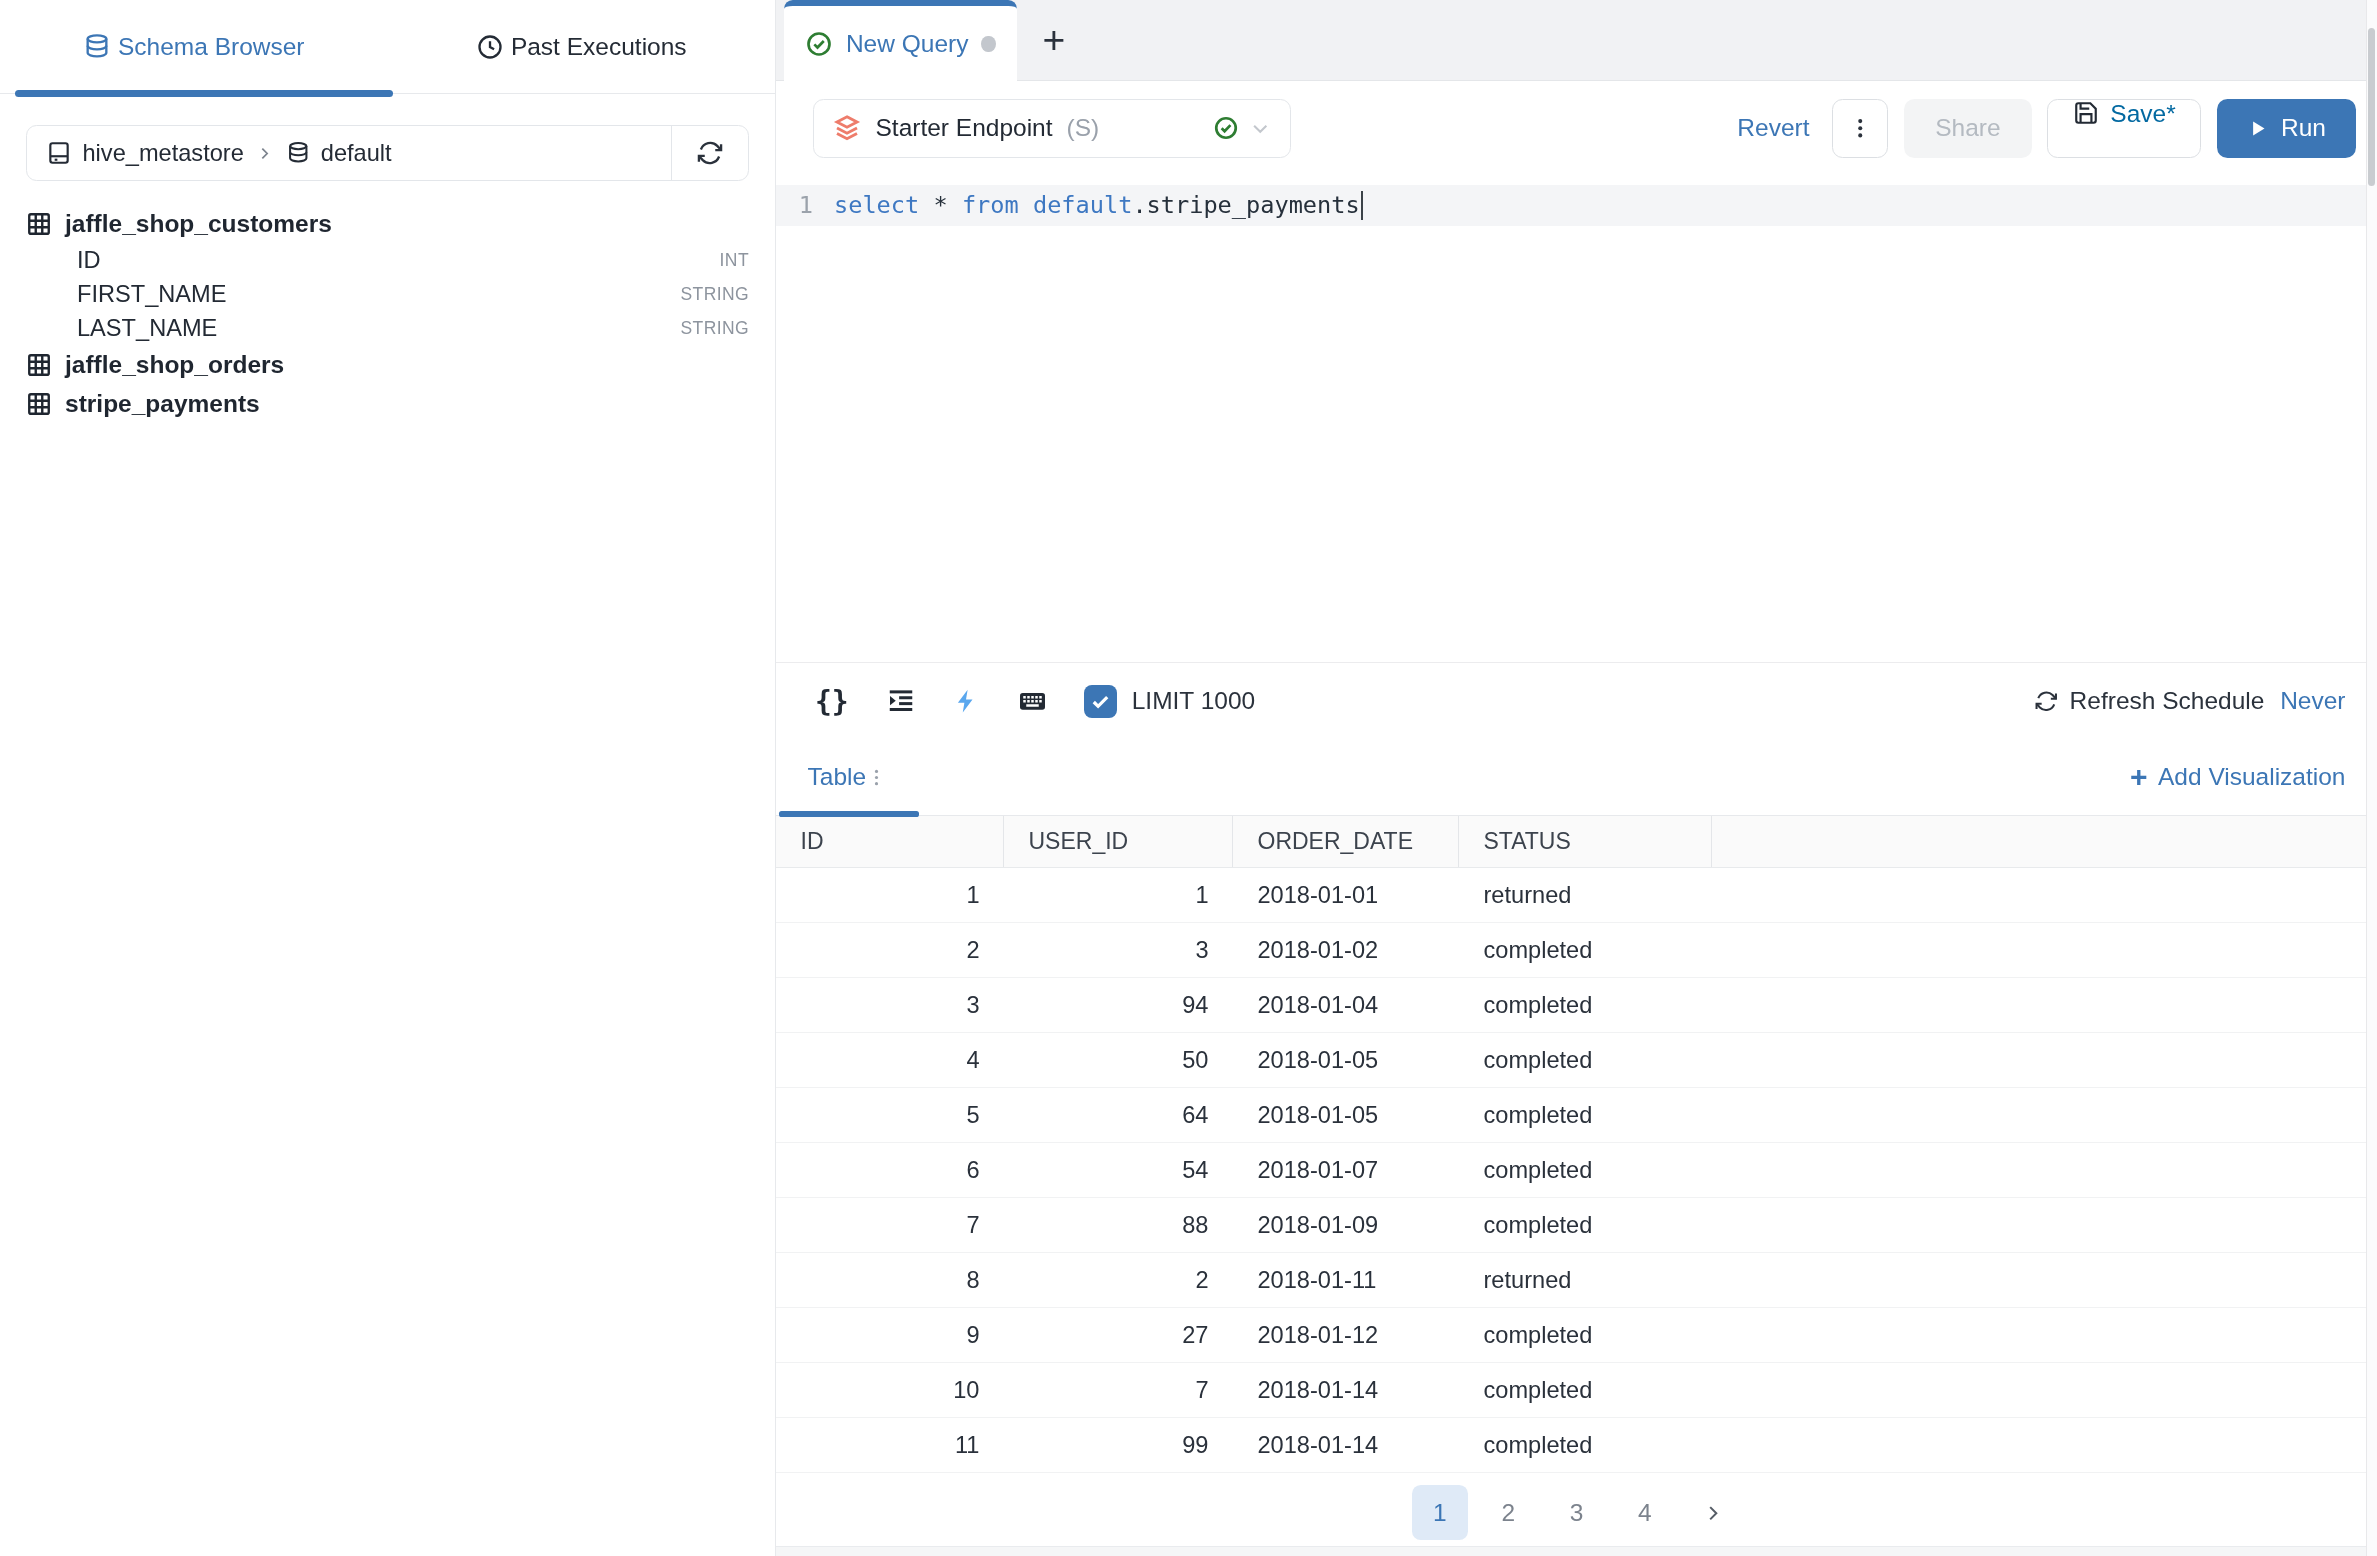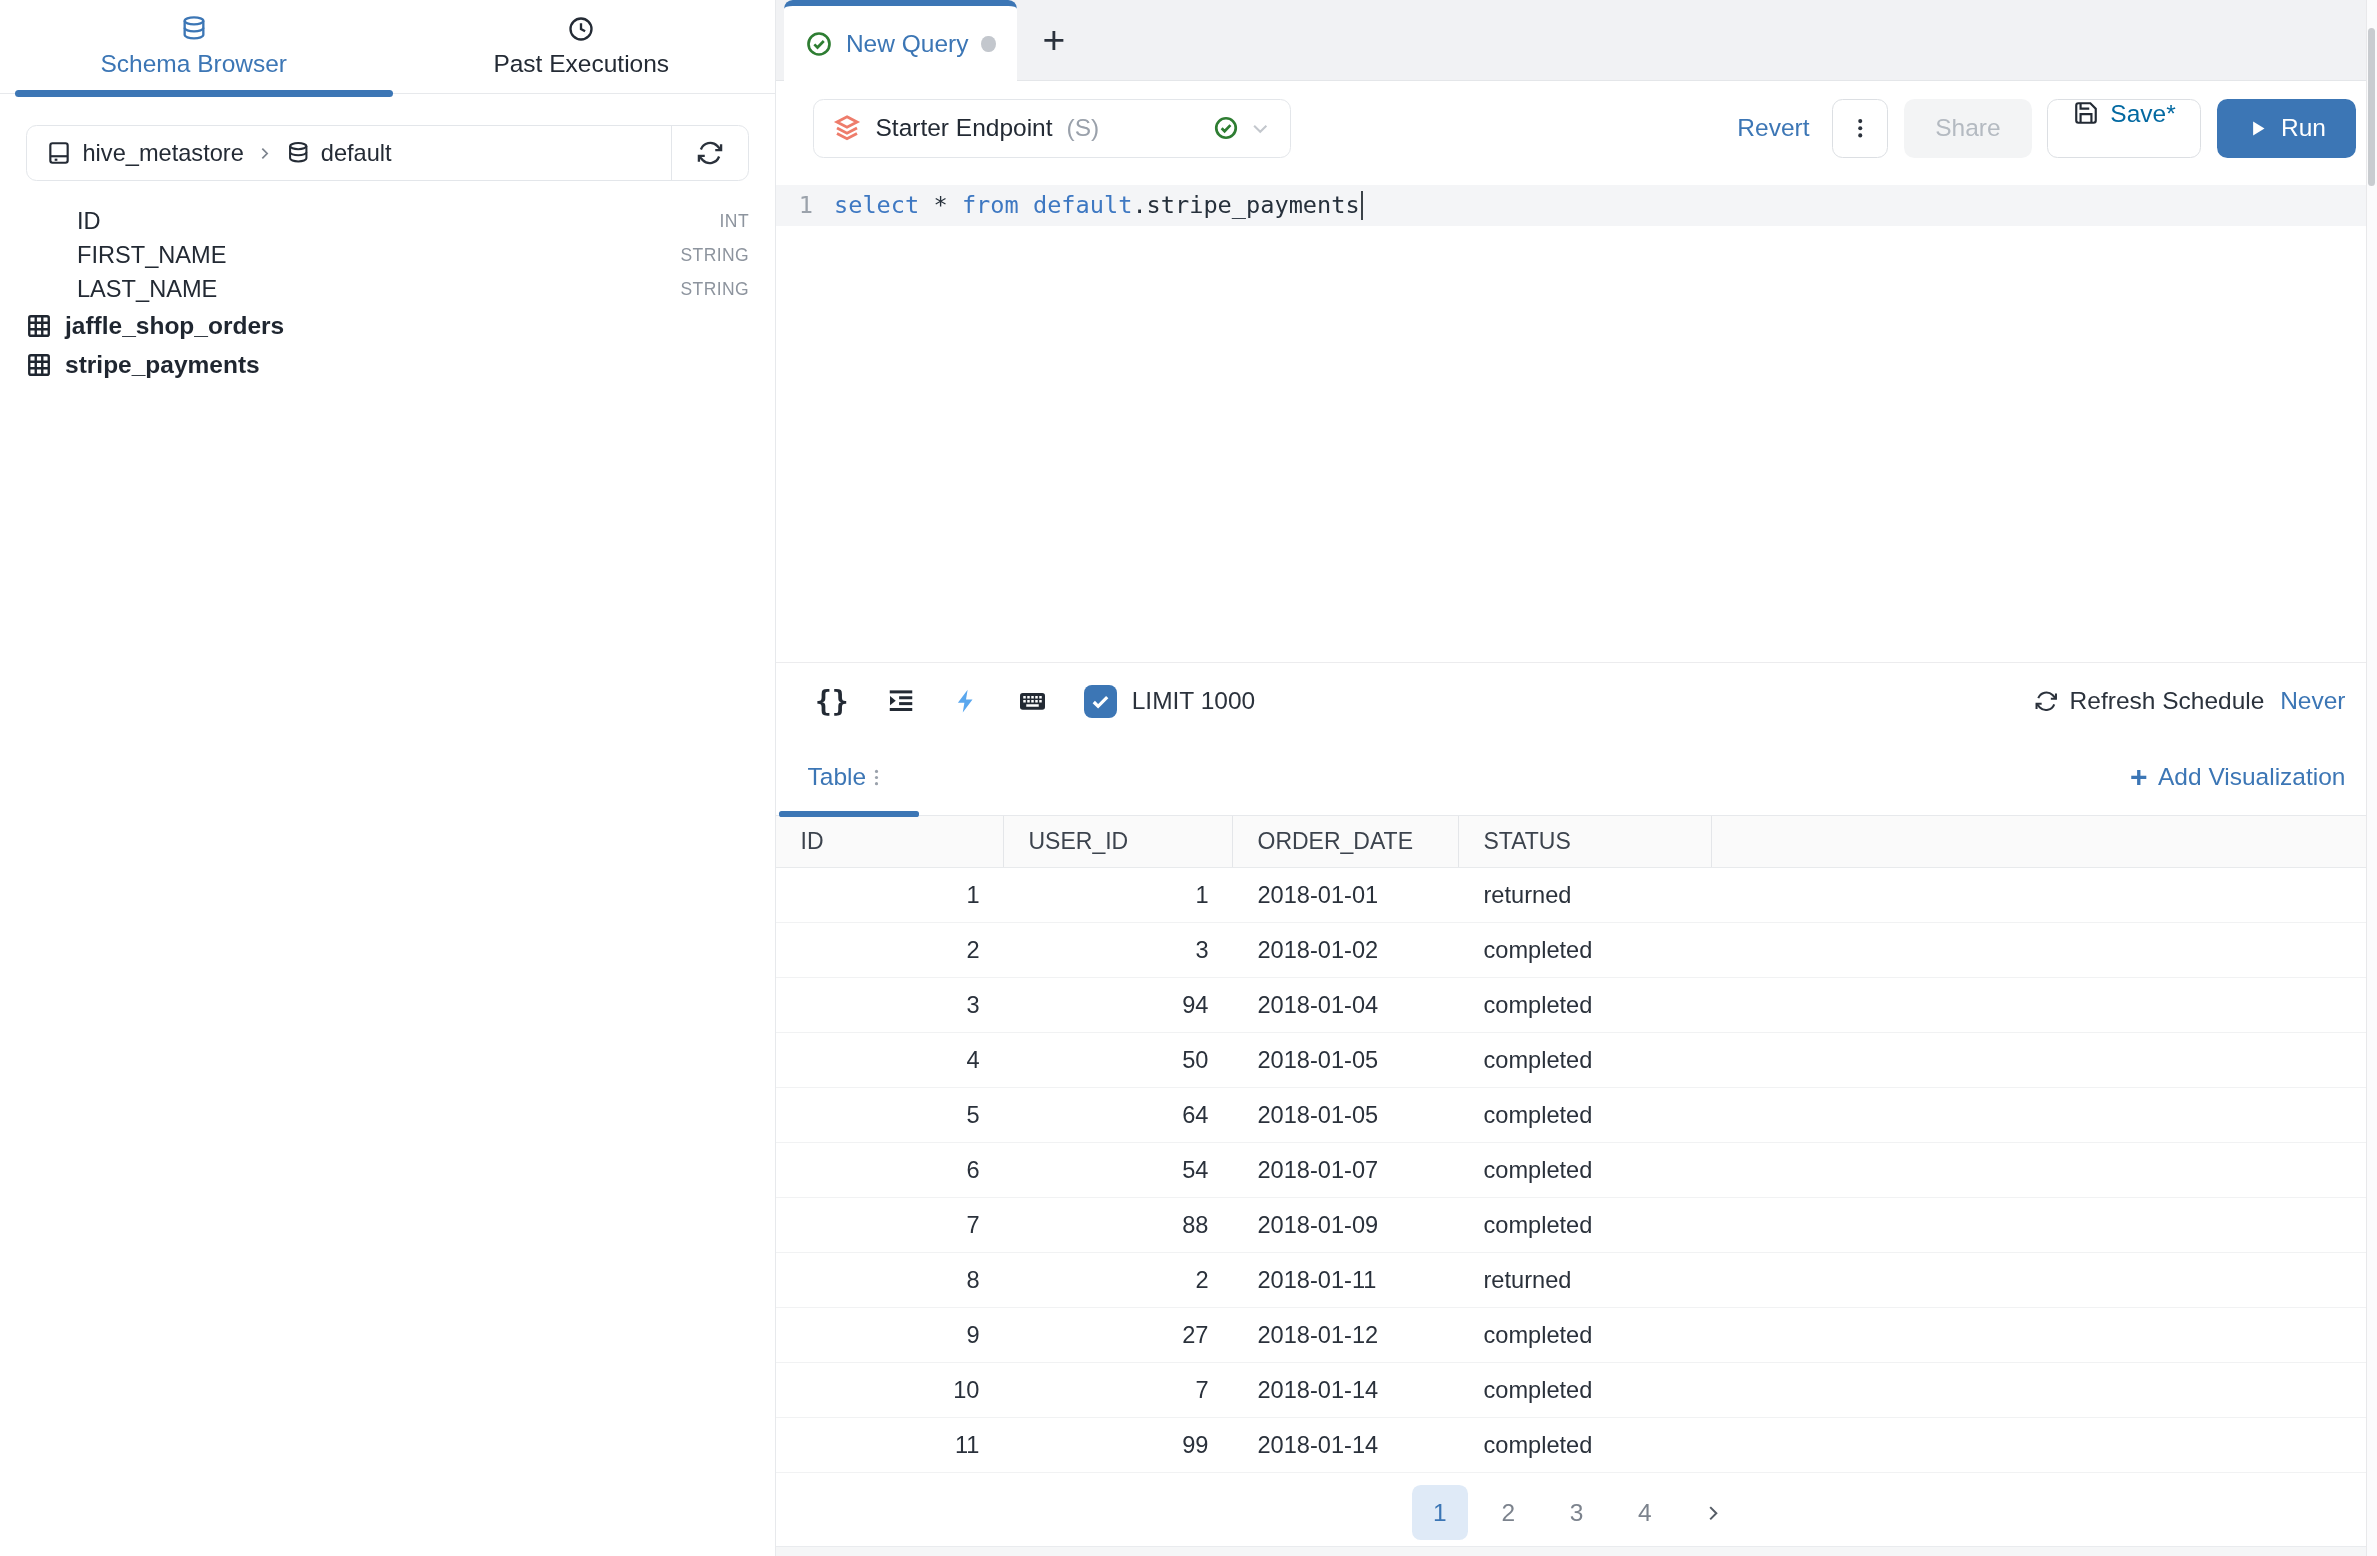--- a/index.html
+++ b/index.html
@@ -14,7 +14,7 @@
   
   .sidebar { width:776px; min-width:776px; border-right:1.8px solid #e7e9ec; display:flex; flex-direction:column; background:#fff; }
   .sidebar-tabs { height:94px; min-height:94px; border-bottom:1.8px solid #e7e9ec; display:flex; position:relative; }
-  .sidebar-tab { flex:1; display:flex; flex-direction:column; align-items:center; justify-content:center; gap:7px; font-size:24.5px; color:#242b35; cursor:pointer; }
+  .sidebar-tab { flex:1; display:flex; flex-direction:row; align-items:center; justify-content:center; gap:7px; font-size:24.5px; color:#242b35; cursor:pointer; }
   .sidebar-tab.active { color:#3c76b5; }
   .tab-underline { position:absolute; left:15px; bottom:-3.5px; width:378px; height:6.1px; border-radius:3.5px; background:#3c76b5; }
   .sidebar-body { padding:31px 26px 0 26px; overflow:hidden; }

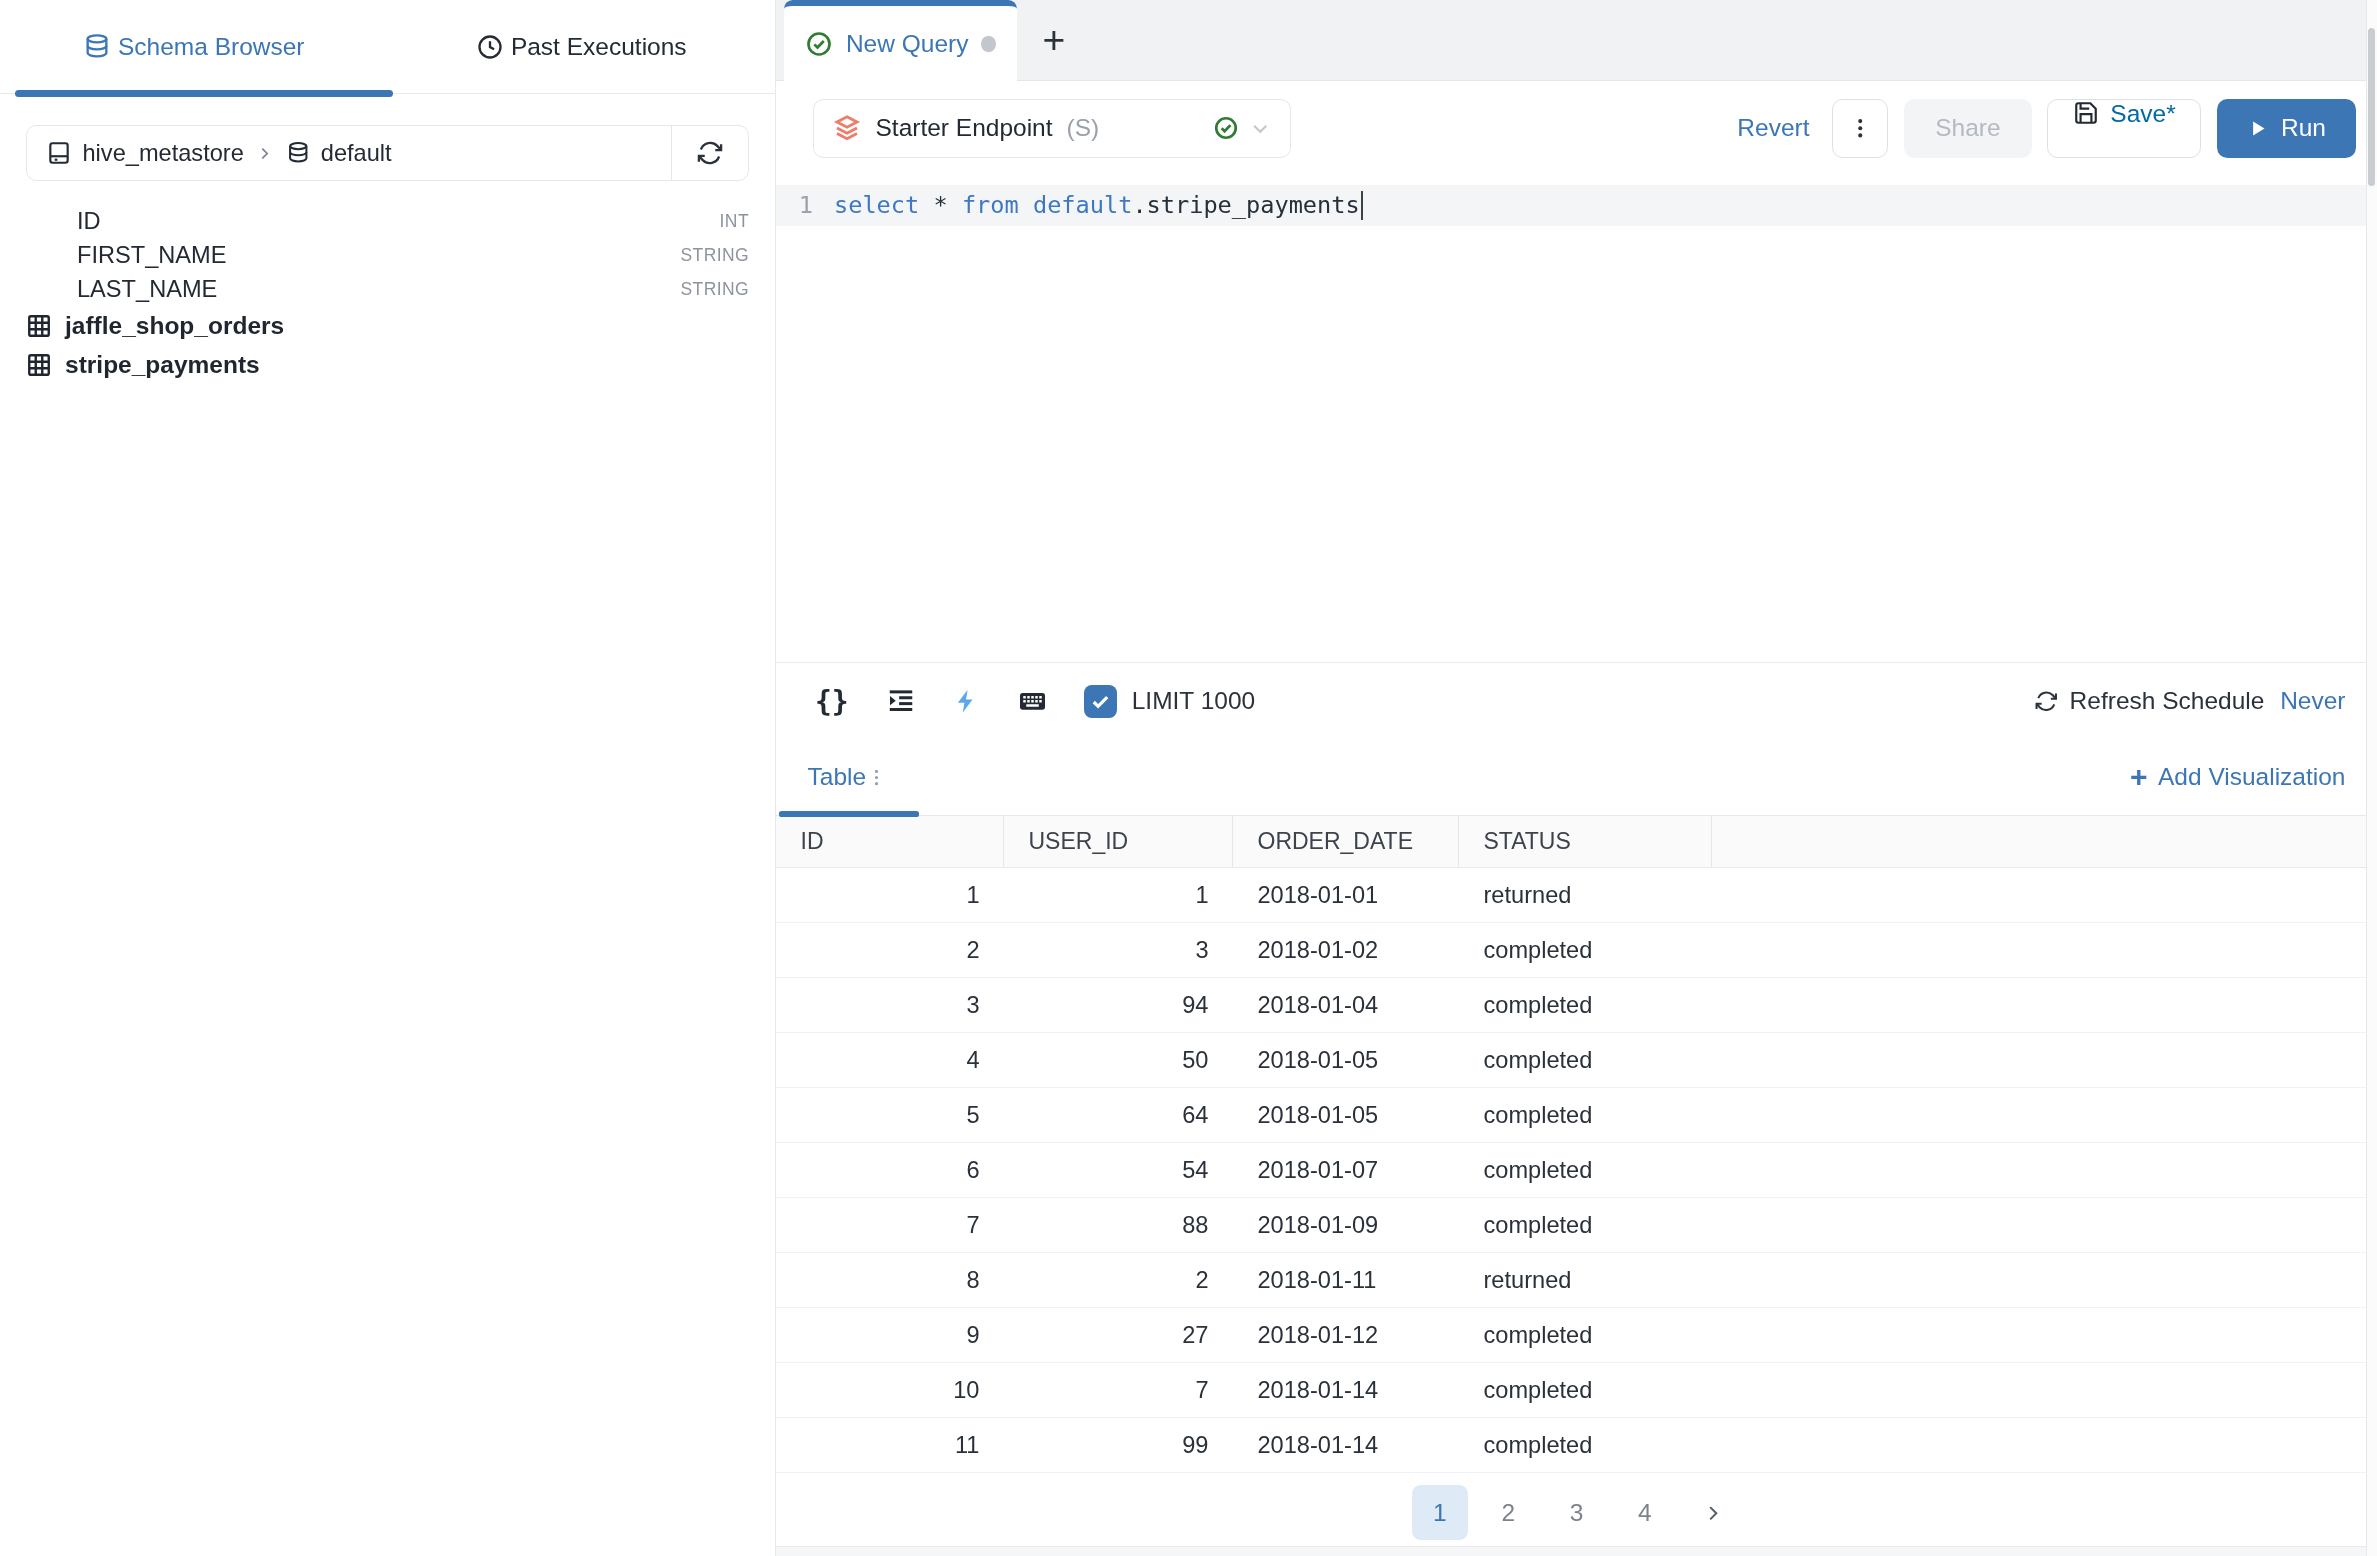--- a/index.html
+++ b/index.html
@@ -160,6 +160,15 @@
 
 
       <div class="tree" id="schema-tree">
+          <div class="tree-table-row">
+            <span class="icon">
+              <svg width="26" height="26" viewBox="0 0 24 24" fill="none" stroke="currentColor" stroke-width="2.2">
+                <rect x="3" y="3" width="18" height="18" rx="1.5"></rect>
+                <path d="M3 9h18M3 15h18M9 3v18M15 3v18"></path>
+              </svg>
+            </span>
+            <span>jaffle_shop_customers</span>
+          </div>
           <div class="tree-col-row">
             <span>ID</span>
             <span class="tree-col-type">INT</span>

